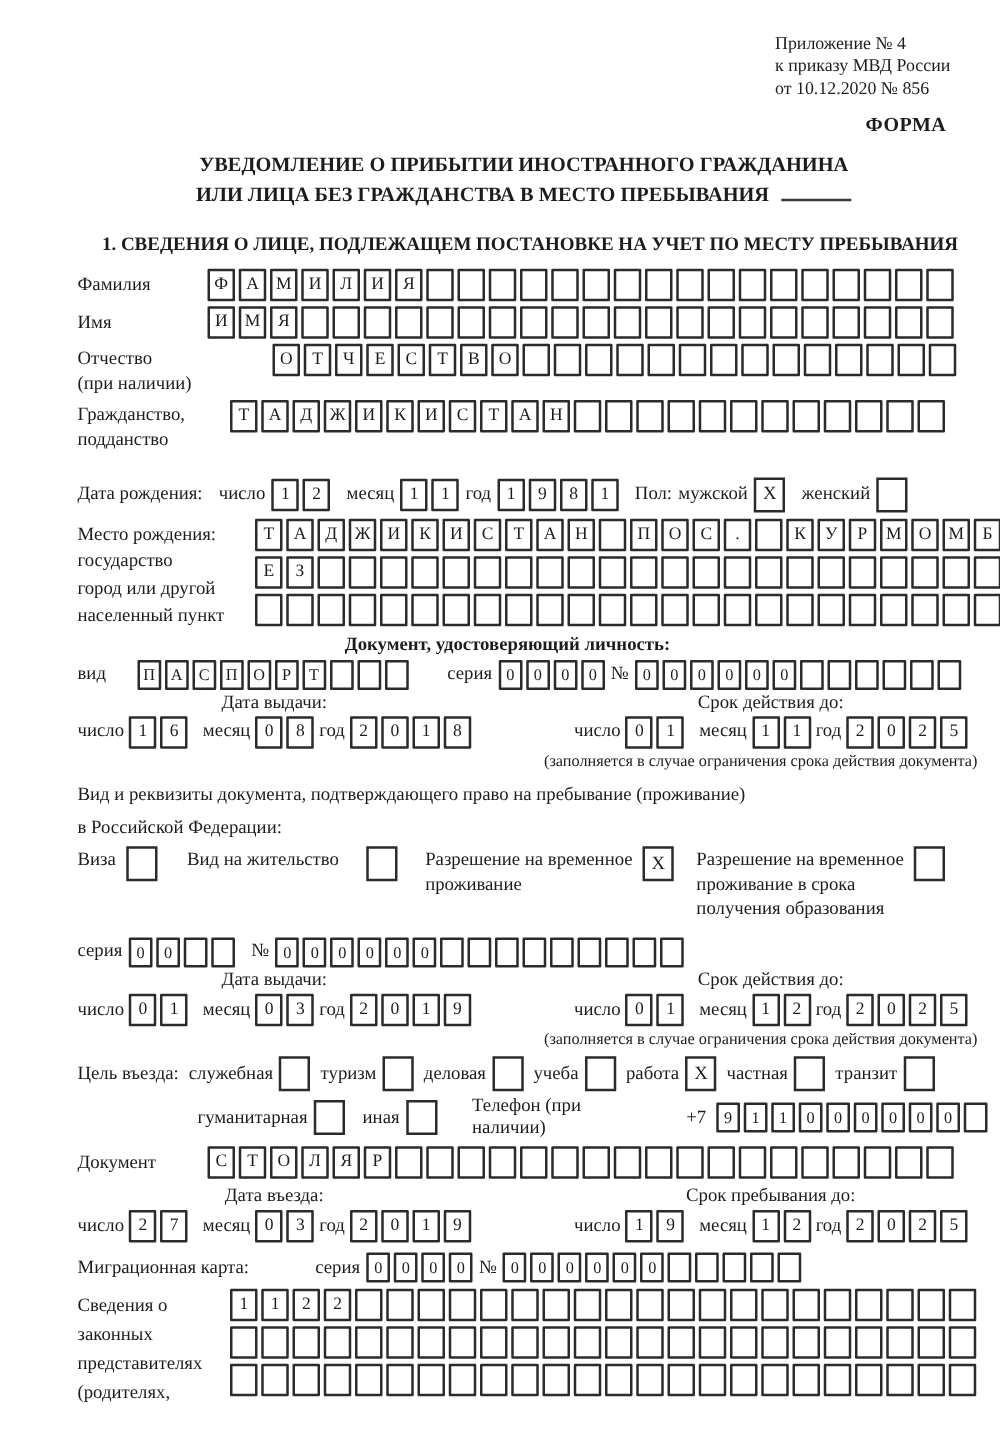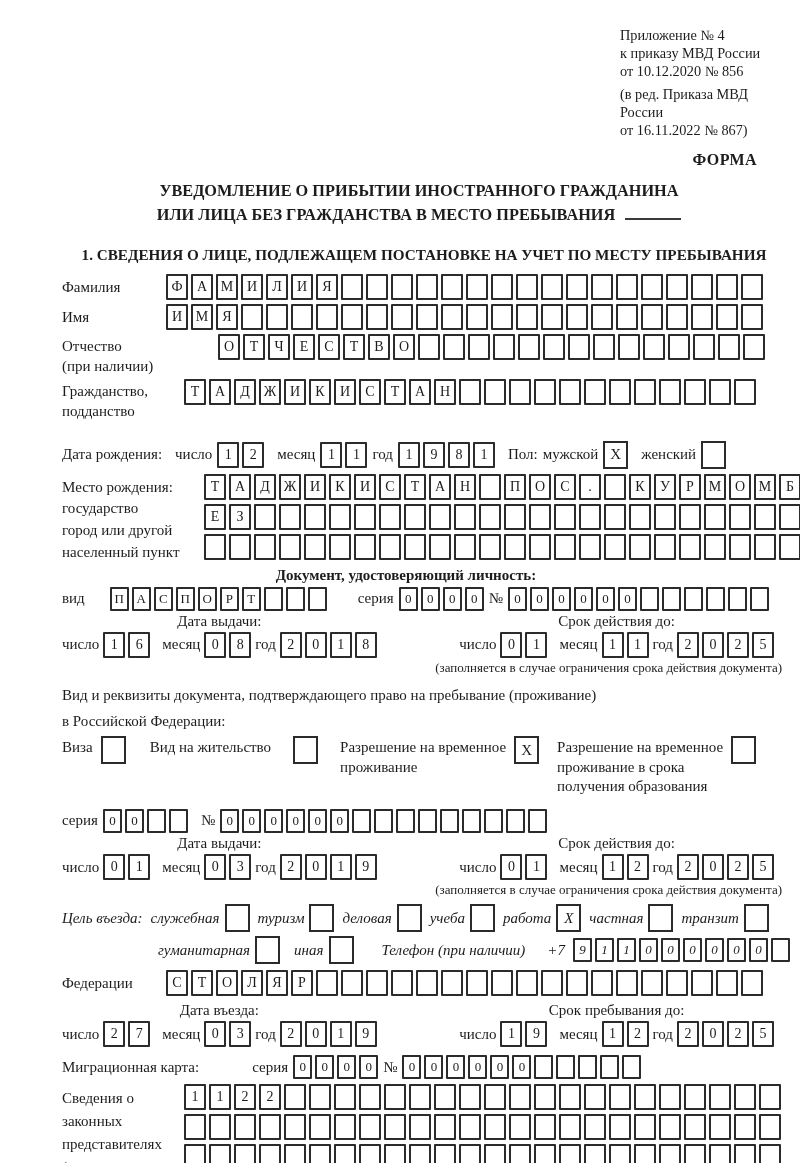--- a/index.html
+++ b/index.html
@@ -52,10 +52,6 @@
     <div>Приложение № 4</div>
     <div>к приказу МВД России</div>
     <div>от 10.12.2020 № 856</div>
-    <div class="blk2">
-      <div>(в ред. Приказа МВД России</div>
-      <div>от 16.11.2022 № 867)</div>
-    </div>
   </div>
 
   <div class="forma">ФОРМА</div>

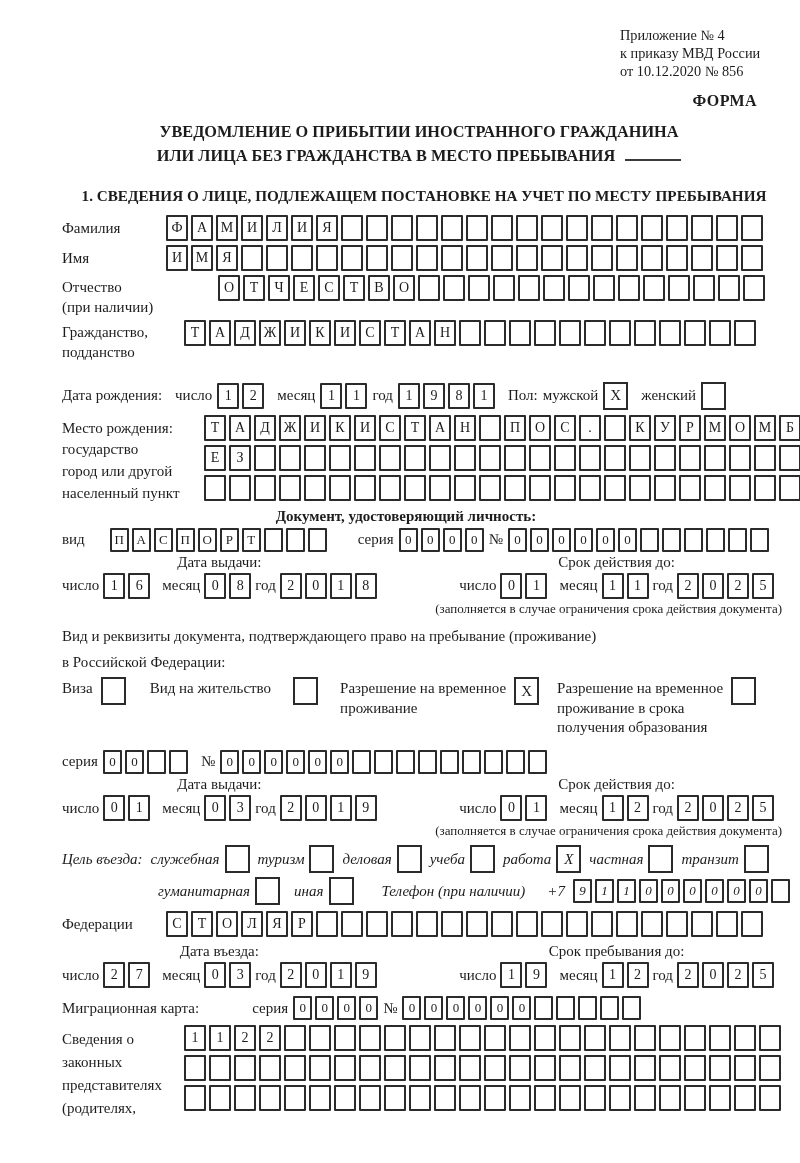--- a/index.html
+++ b/index.html
@@ -39,7 +39,7 @@
   .opt{display:flex;align-items:flex-start;gap:8px;}
   .opt .txt{text-align:left;line-height:1.3;padding-top:2px;}
   
-  .prow{display:flex;align-items:center;gap:8px;font-size:15px;margin-top:6px;flex-wrap:nowrap;font-style:italic;}
+  .prow{display:flex;align-items:center;gap:8px;font-size:15px;margin-top:6px;flex-wrap:nowrap;}
   .pg{display:flex;align-items:center;gap:5px;}
   .indent{margin-left:96px;}
 </style>

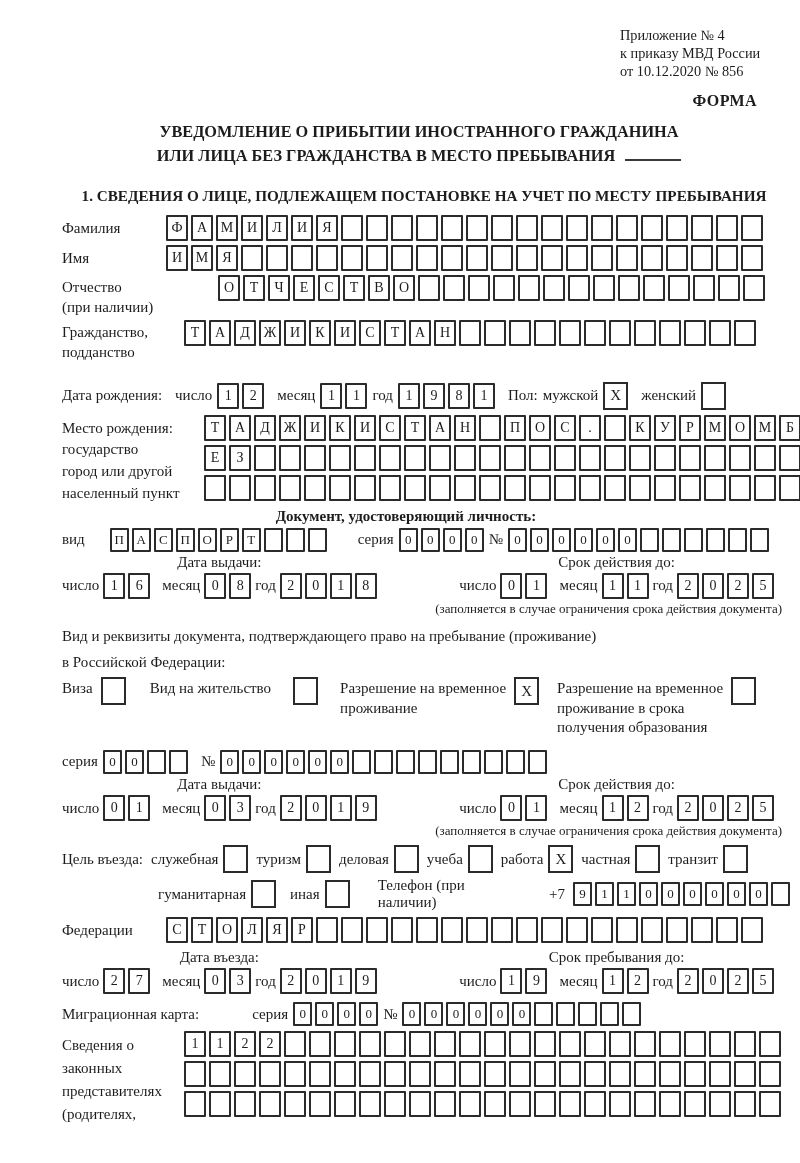--- a/index.html
+++ b/index.html
@@ -560,7 +560,7 @@
   </div>
 
   <div class="row" style="margin-top:6px;">
-    <div class="lbl" style="width:104px;">Федерации</div>
+    <div class="lbl" style="width:104px;">Документ</div>
     <div class="cells">
         <div class="cell">С</div>
         <div class="cell">Т</div>

